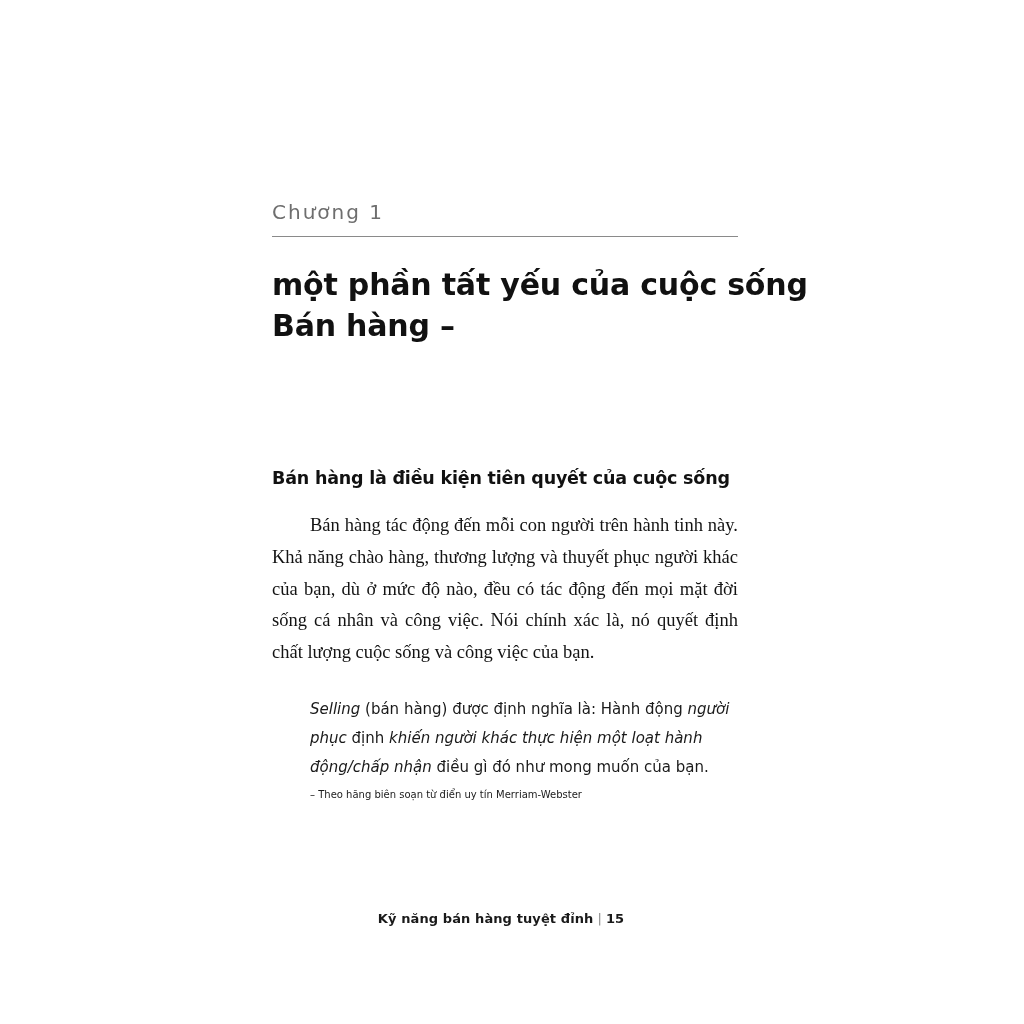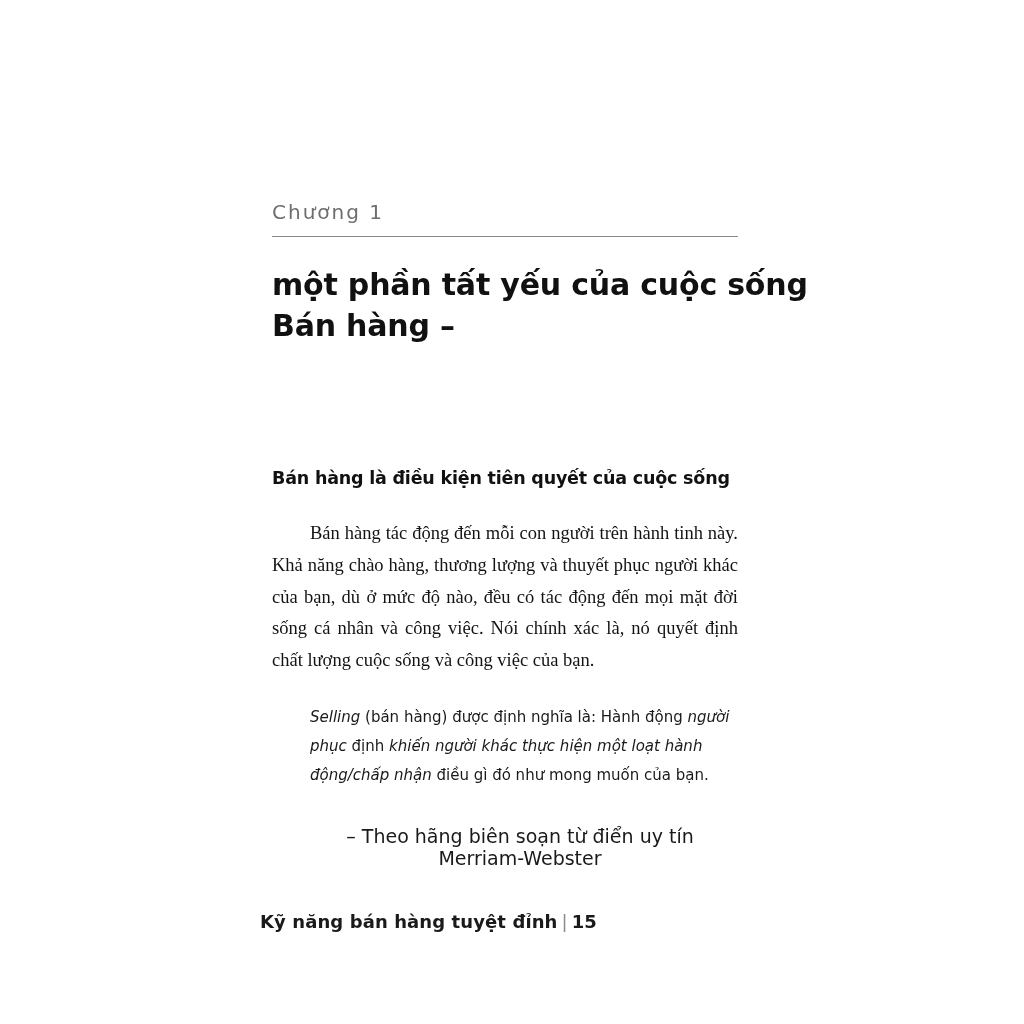--- a/index.html
+++ b/index.html
@@ -66,7 +66,7 @@
 
   
   .body-par {
-    margin-top: 30px;
+    margin-top: 22px;
     font-family: "Liberation Serif", serif;
     font-size: 18.5px;
     line-height: 1.72;

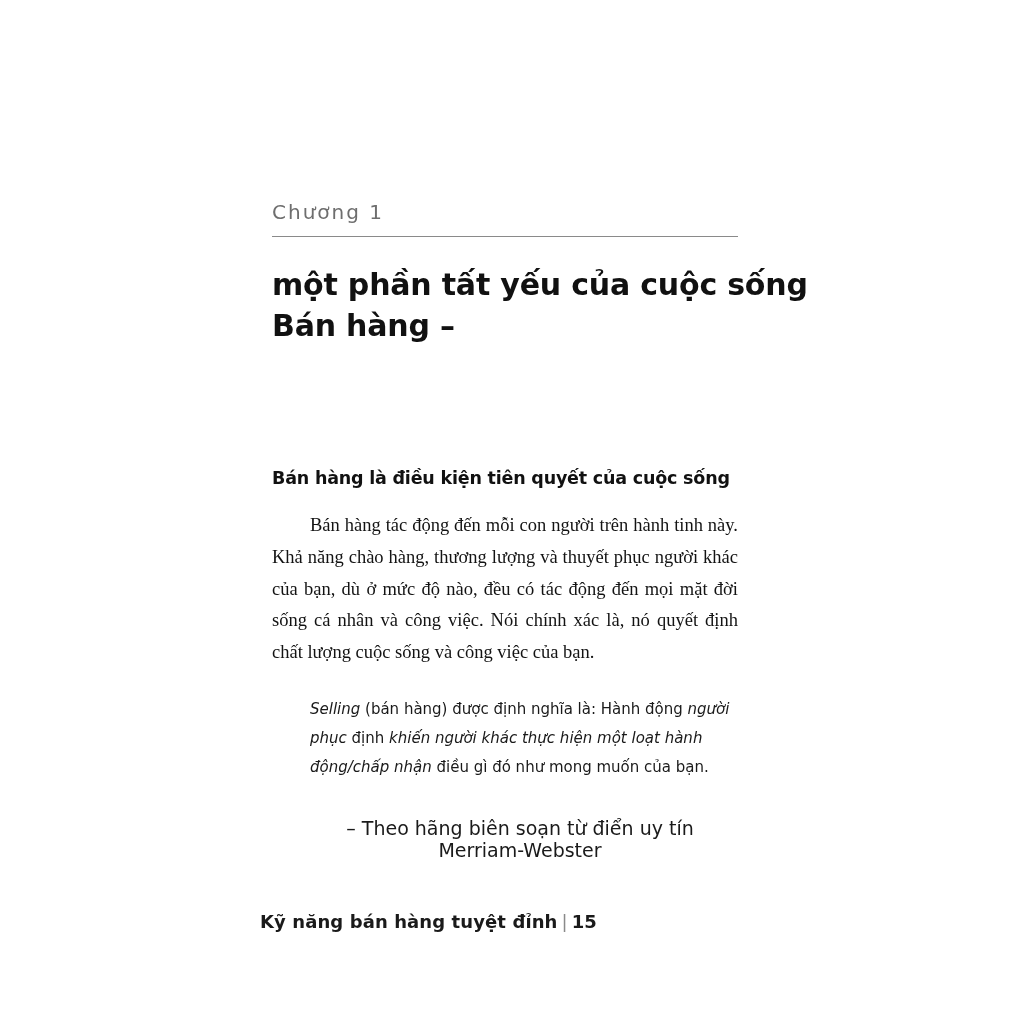--- a/index.html
+++ b/index.html
@@ -88,12 +88,12 @@
   .quote-block em {
   }
   .quote-attrib {
-    margin-top: 36px;
+    margin-top: 8px;
     margin-left: 38px;
     width: 420px;
-    text-align: center;
+    text-align: left;
     font-family: "DejaVu Sans", sans-serif;
-    font-size: 19px;
+    font-size: 10px;
     color: #1a1a1a;
   }
 

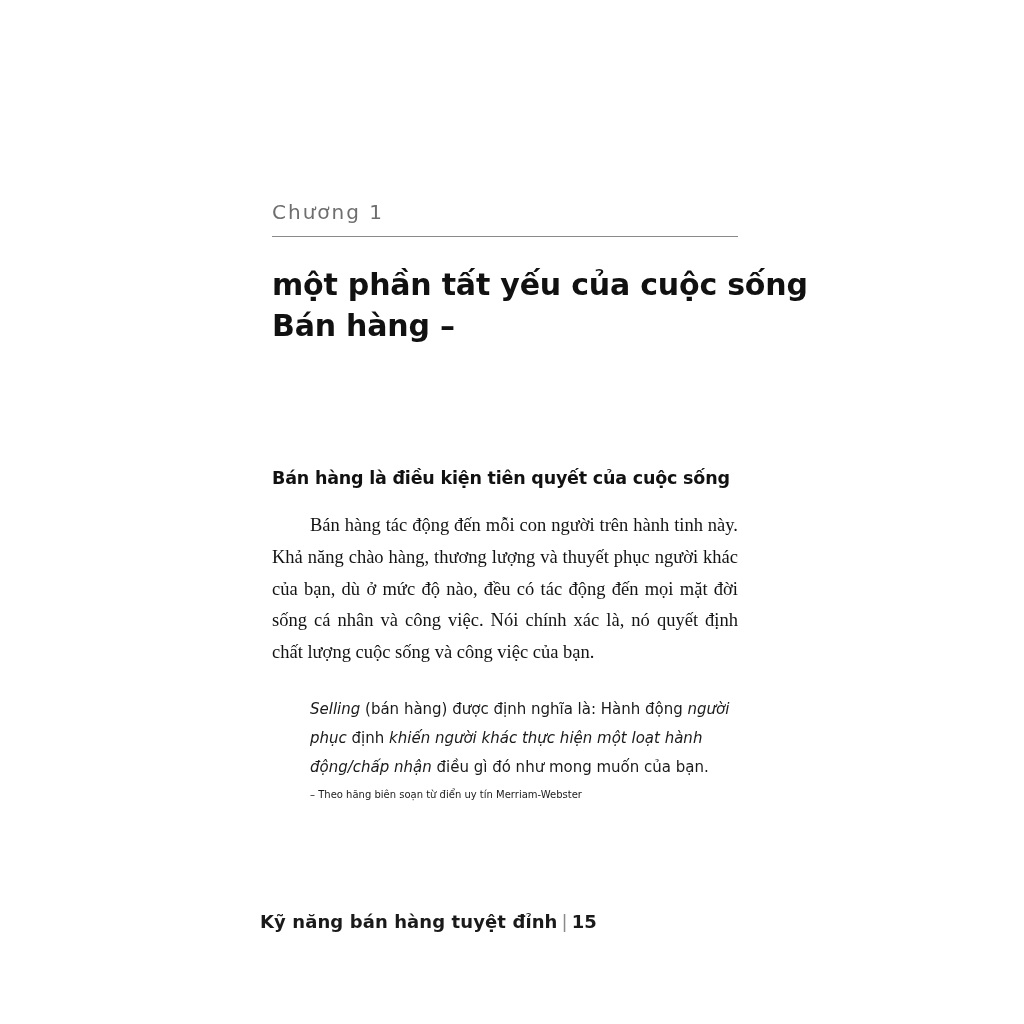--- a/index.html
+++ b/index.html
@@ -104,12 +104,12 @@
   
   .footer {
     position: absolute;
-    left: 260px;
+    left: 268px;
     top: 911px;
     width: 466px;
-    text-align: left;
+    text-align: center;
     font-family: "DejaVu Sans", sans-serif;
-    font-size: 18px;
+    font-size: 13px;
     font-weight: bold;
     color: #1a1a1a;
     letter-spacing: 0.1px;

